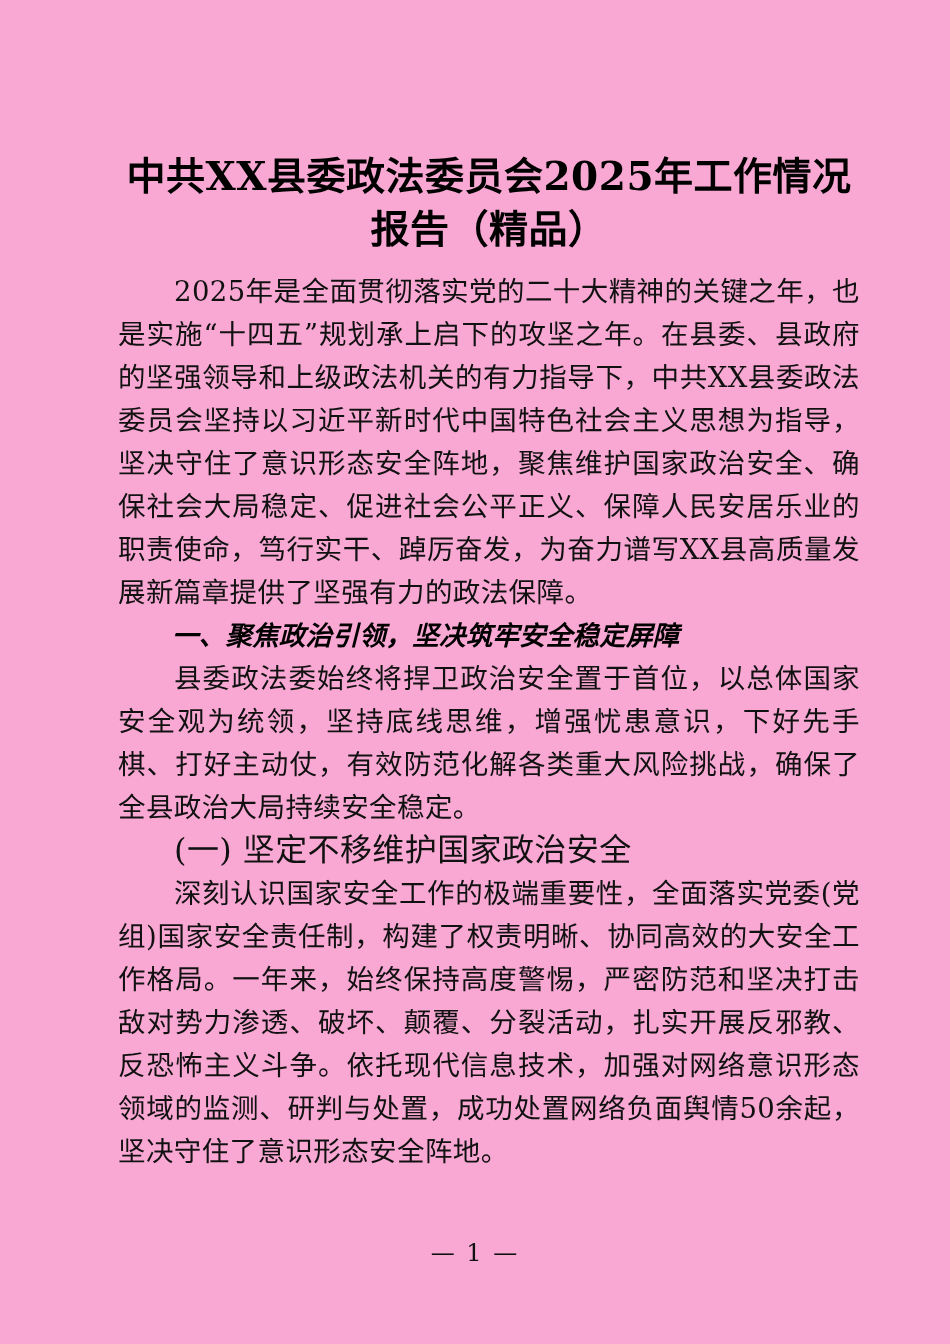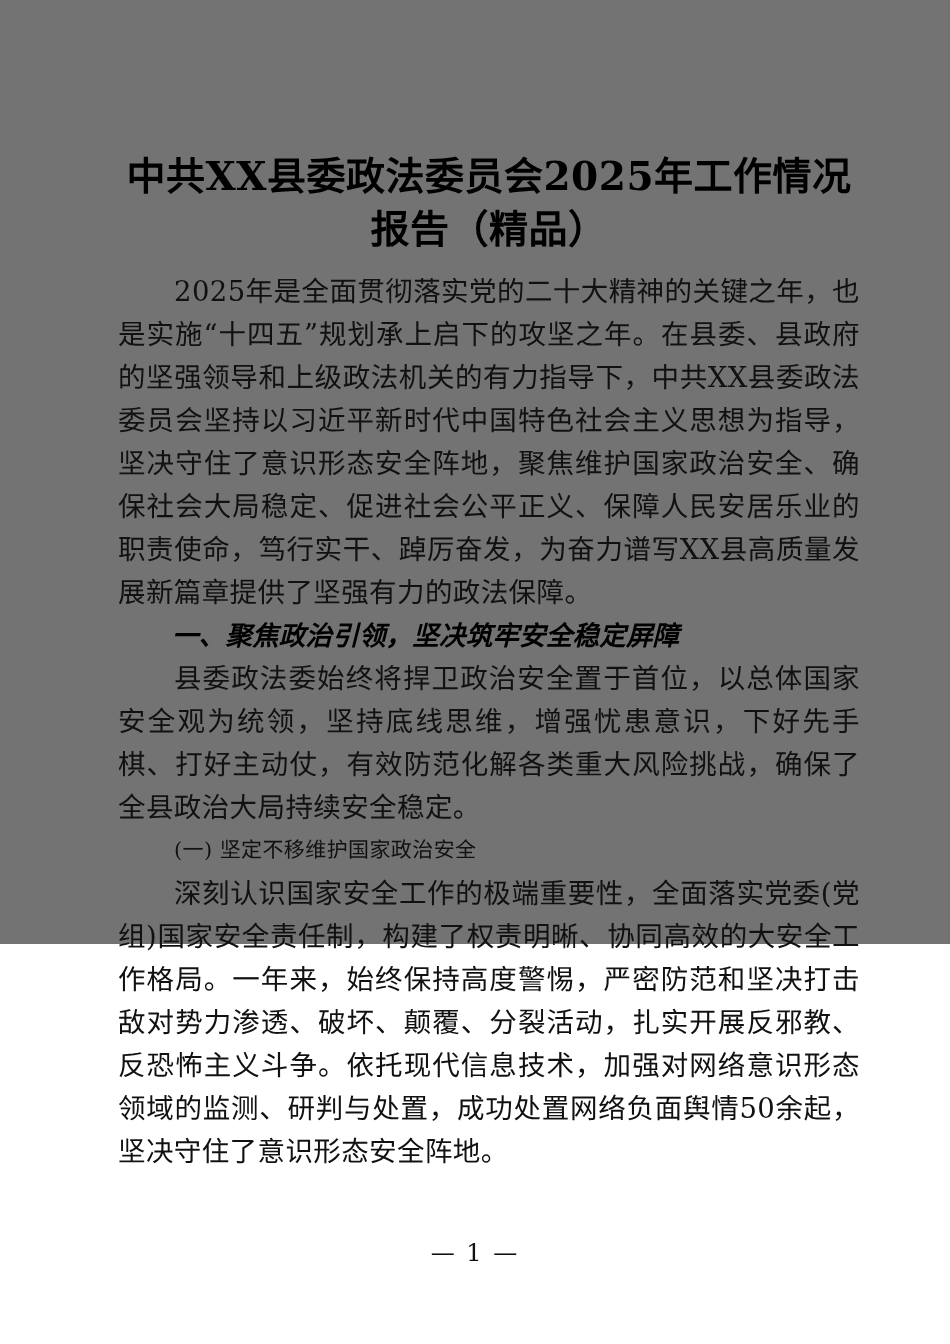--- a/index.html
+++ b/index.html
@@ -23,8 +23,8 @@
     left: 0;
     top: 0;
     width: 950px;
-    height: 944px;
-    background: #737373;
+    height: 1344px;
+    background: #f9a8d4;
   }
 
   .content {

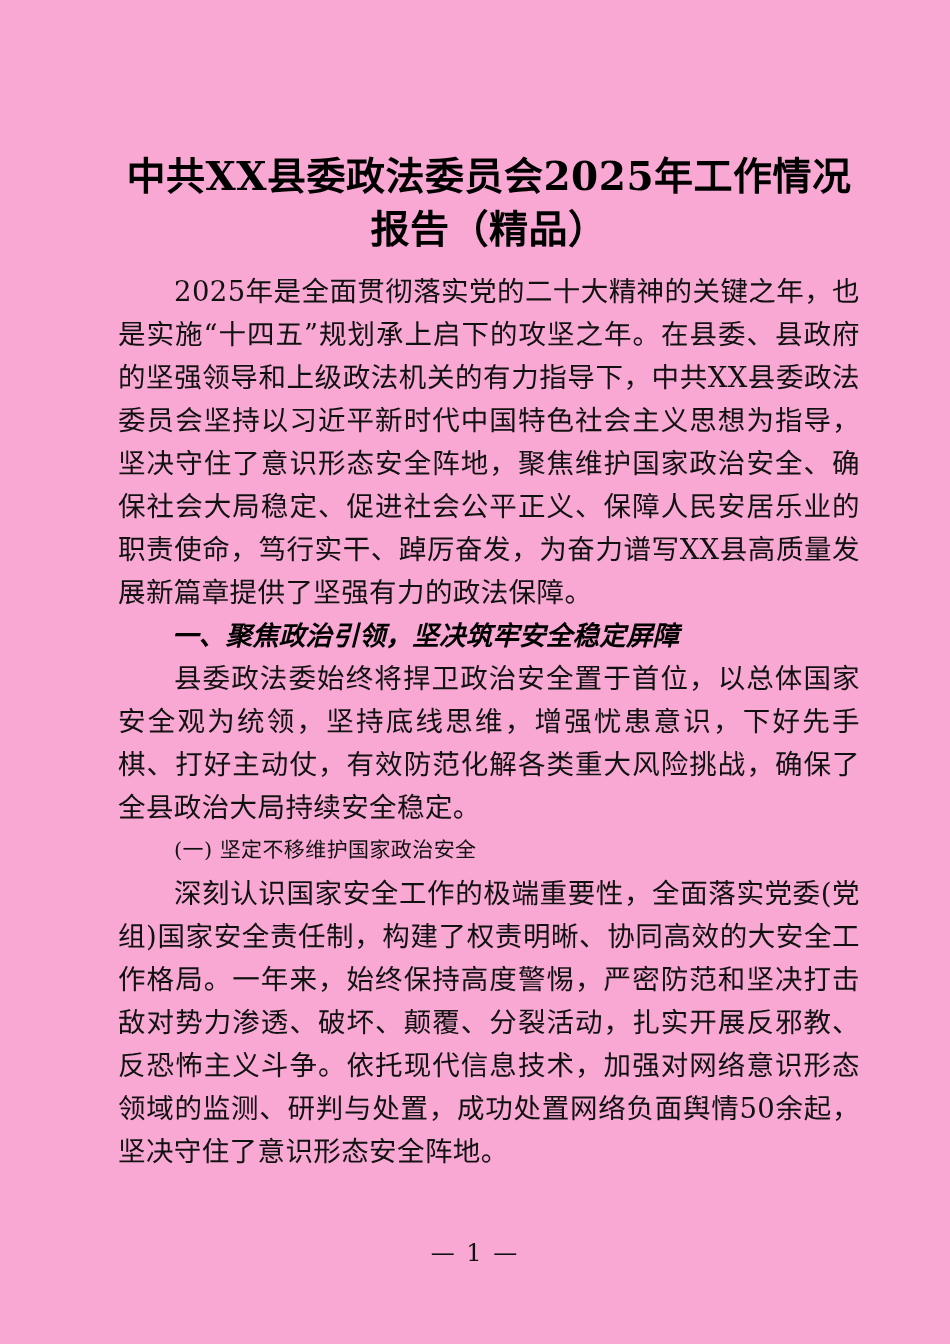--- a/index.html
+++ b/index.html
@@ -79,7 +79,7 @@
   
   .sub-heading {
     font-family: "DejaVu Serif", "Liberation Serif", serif;
-    font-size: 21px;
+    font-size: 32px;
     line-height: 43px;
     margin: 0;
     text-indent: 56px;

